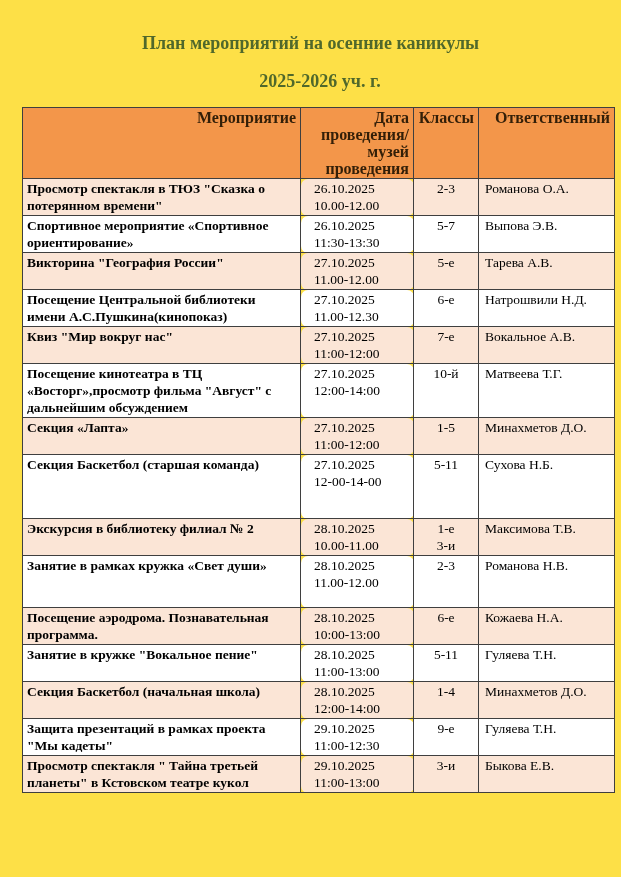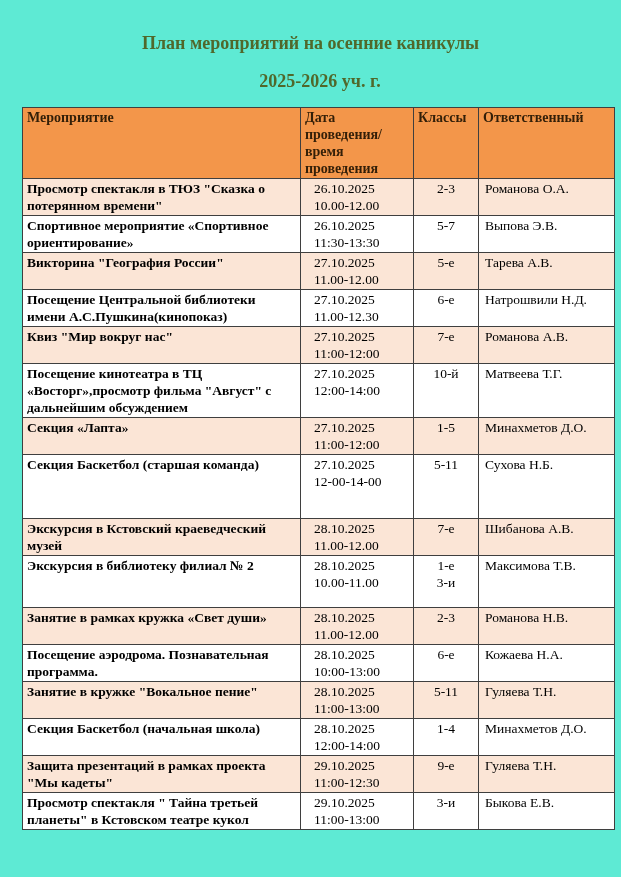--- a/index.html
+++ b/index.html
@@ -17,7 +17,7 @@
   .page {
     width: 621px;
     height: 877px;
-    background: #5eead4;
+    background: #fde047;
     box-sizing: border-box;
   }
   .doc-title {

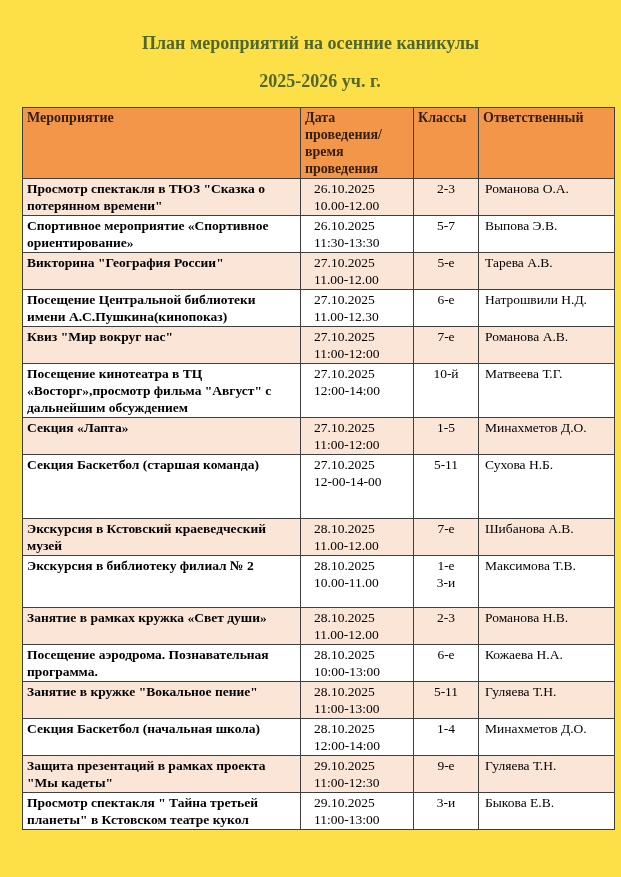--- a/index.html
+++ b/index.html
@@ -54,10 +54,10 @@
     background: #f3964a;
     color: #331f08;
     font-weight: bold;
-    text-align: left;
+    text-align: right;
     white-space: pre-line;
     height: 71px;
-    font-size: 14px;
+    font-size: 16px;
   }
   tbody tr:nth-child(odd) td { background: #fbe5d6; }
   tbody tr:nth-child(even) td { background: #ffffff; }

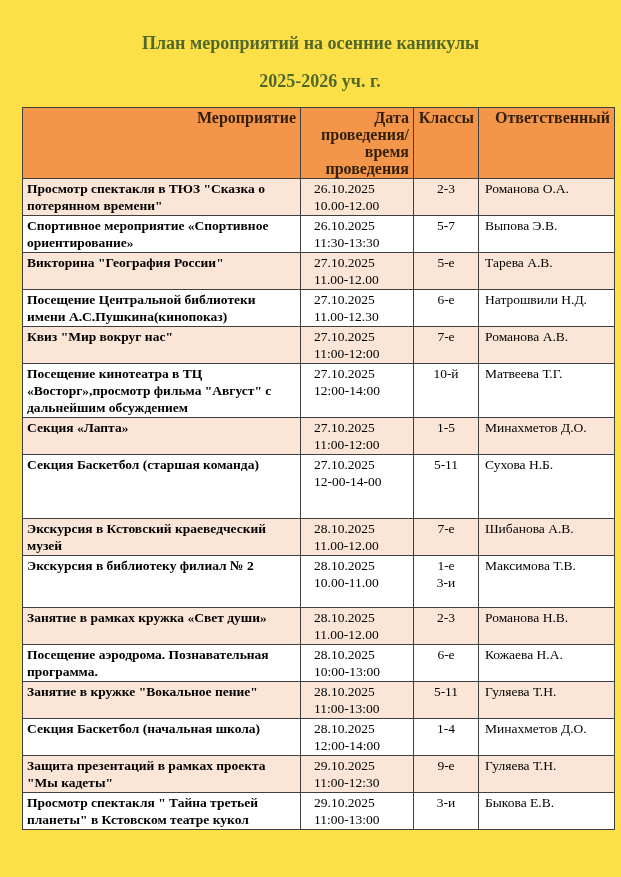--- a/index.html
+++ b/index.html
@@ -91,7 +91,7 @@
         <th>Мероприятие</th>
         <th>Дата
 проведения/
-время
+музей
 проведения</th>
         <th>Классы</th>
         <th>Ответственный</th>

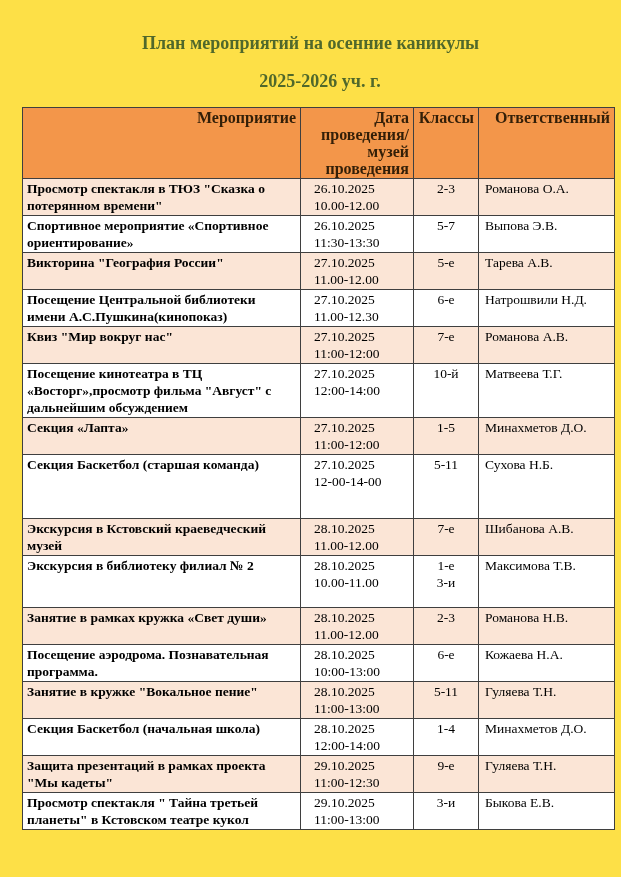--- a/index.html
+++ b/index.html
@@ -63,7 +63,7 @@
   tbody tr:nth-child(even) td { background: #ffffff; }
 
   td.event { font-weight: bold; padding-left: 4px; padding-right: 6px; }
-  td.date  { white-space: pre-line; padding-left: 13px; }
+  td.date  { white-space: pre-line; padding-left: 13px; border-radius: 7px; }
   td.cls   { white-space: pre-line; text-align: center; }
   td.resp  { padding-left: 6px; }
 

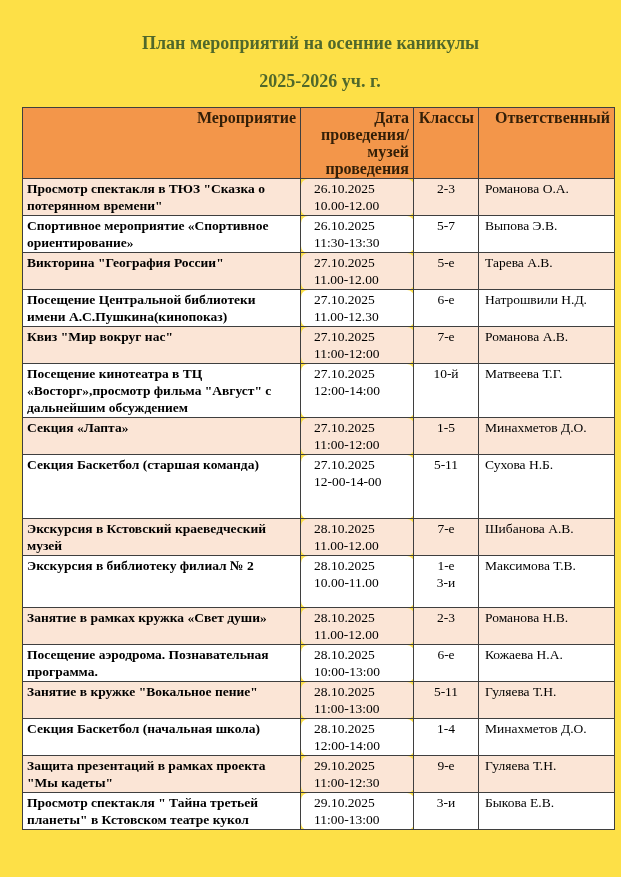--- a/index.html
+++ b/index.html
@@ -131,7 +131,7 @@
           <td class="date">27.10.2025
 11:00-12:00</td>
           <td class="cls">7-е</td>
-          <td class="resp">Романова А.В.</td>
+          <td class="resp">Вокальное А.В.</td>
         </tr>
         <tr>
           <td class="event">Посещение кинотеатра в ТЦ «Восторг»,просмотр фильма "Август" с дальнейшим обсуждением</td>

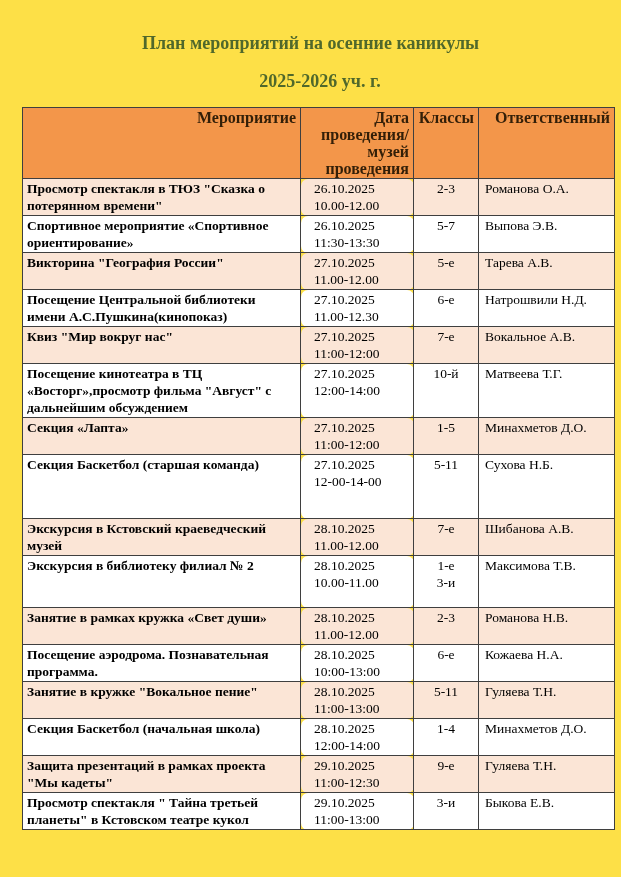--- a/index.html
+++ b/index.html
@@ -155,13 +155,6 @@
           <td class="resp">Сухова Н.Б.</td>
         </tr>
         <tr>
-          <td class="event">Экскурсия в Кстовский краеведческий музей</td>
-          <td class="date">28.10.2025
-11.00-12.00</td>
-          <td class="cls">7-е</td>
-          <td class="resp">Шибанова А.В.</td>
-        </tr>
-        <tr>
           <td class="event">Экскурсия в библиотеку филиал № 2</td>
           <td class="date">28.10.2025
 10.00-11.00</td>

